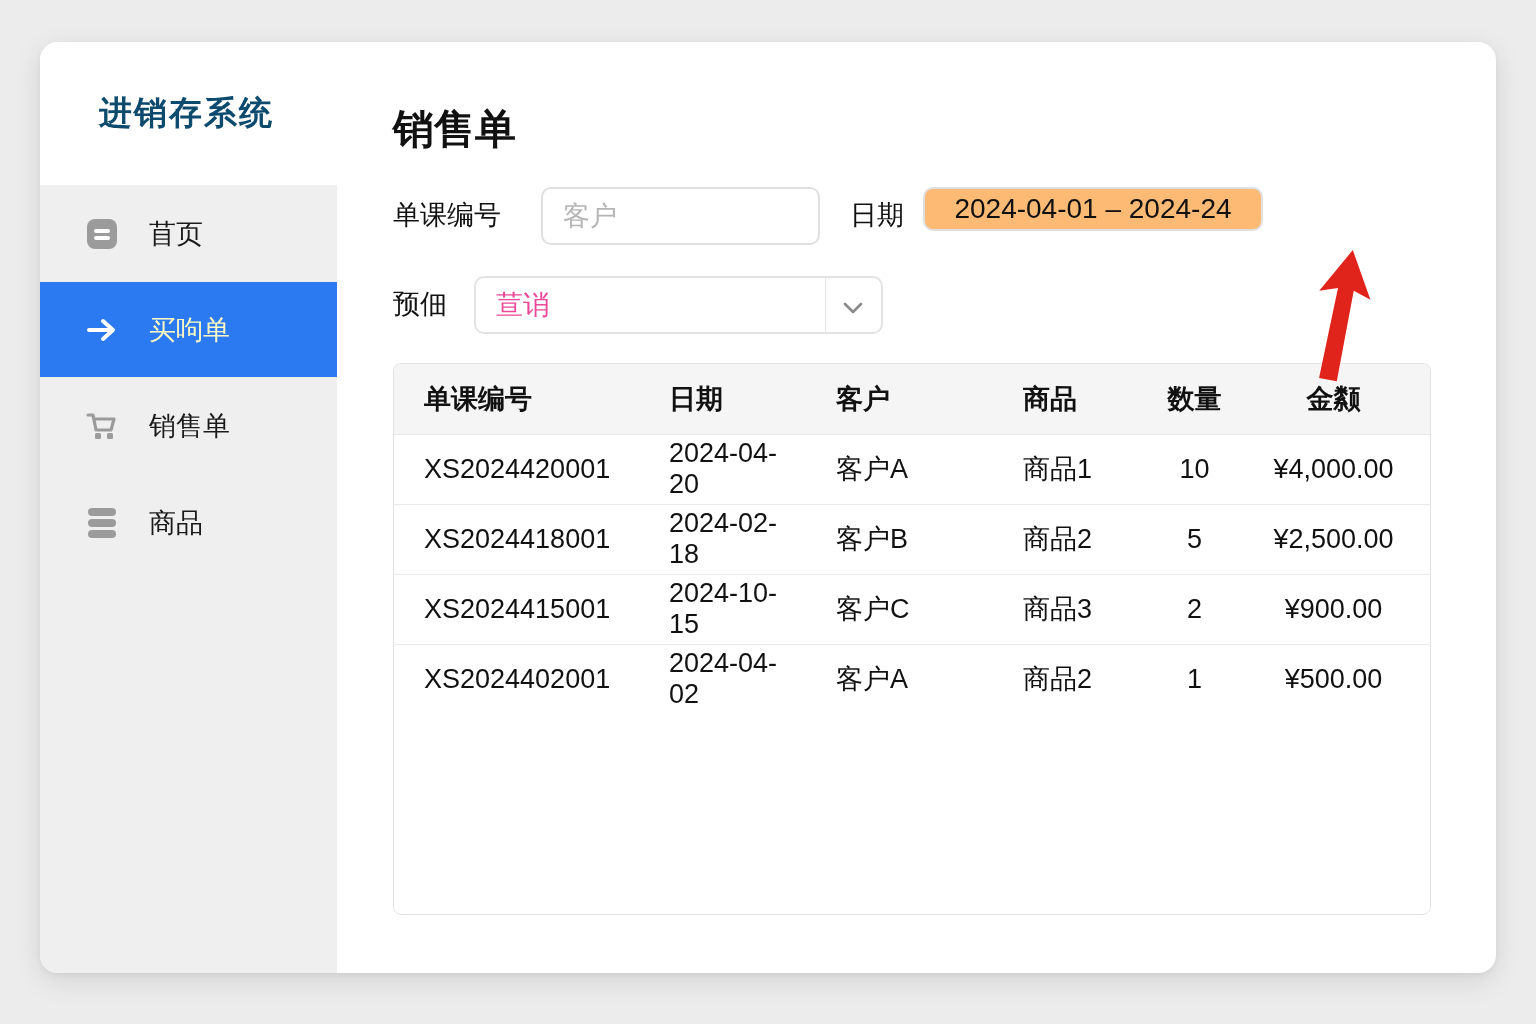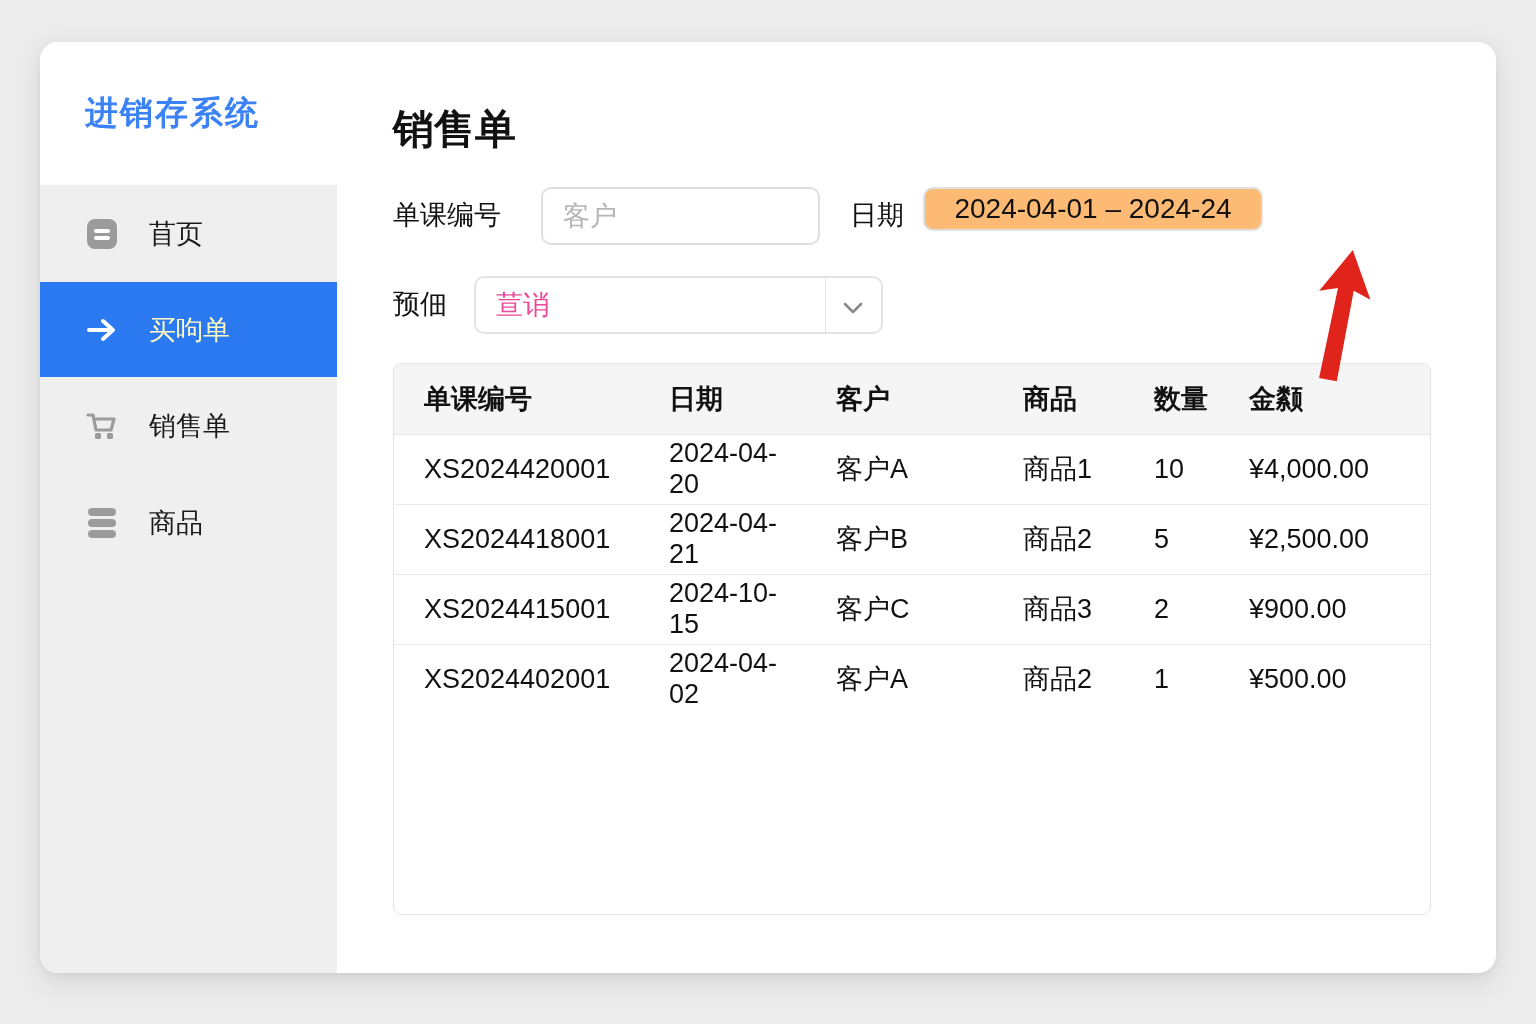--- a/index.html
+++ b/index.html
@@ -24,8 +24,8 @@
   .sidebar { width:297px; display:flex; flex-direction:column; flex-shrink:0; }
   .sidebar-title {
     height:143px; display:flex; align-items:center;
-    padding-left:45px; font-size:33px; font-weight:bold;
-    letter-spacing:2px; color:#3b82f6; background:#fff;
+    padding-left:59px; font-size:33px; font-weight:bold;
+    letter-spacing:2px; color:#0c4a6e; background:#fff;
   }
   .sidebar-menu { flex:1; background:#efefef; }
   .menu-item {

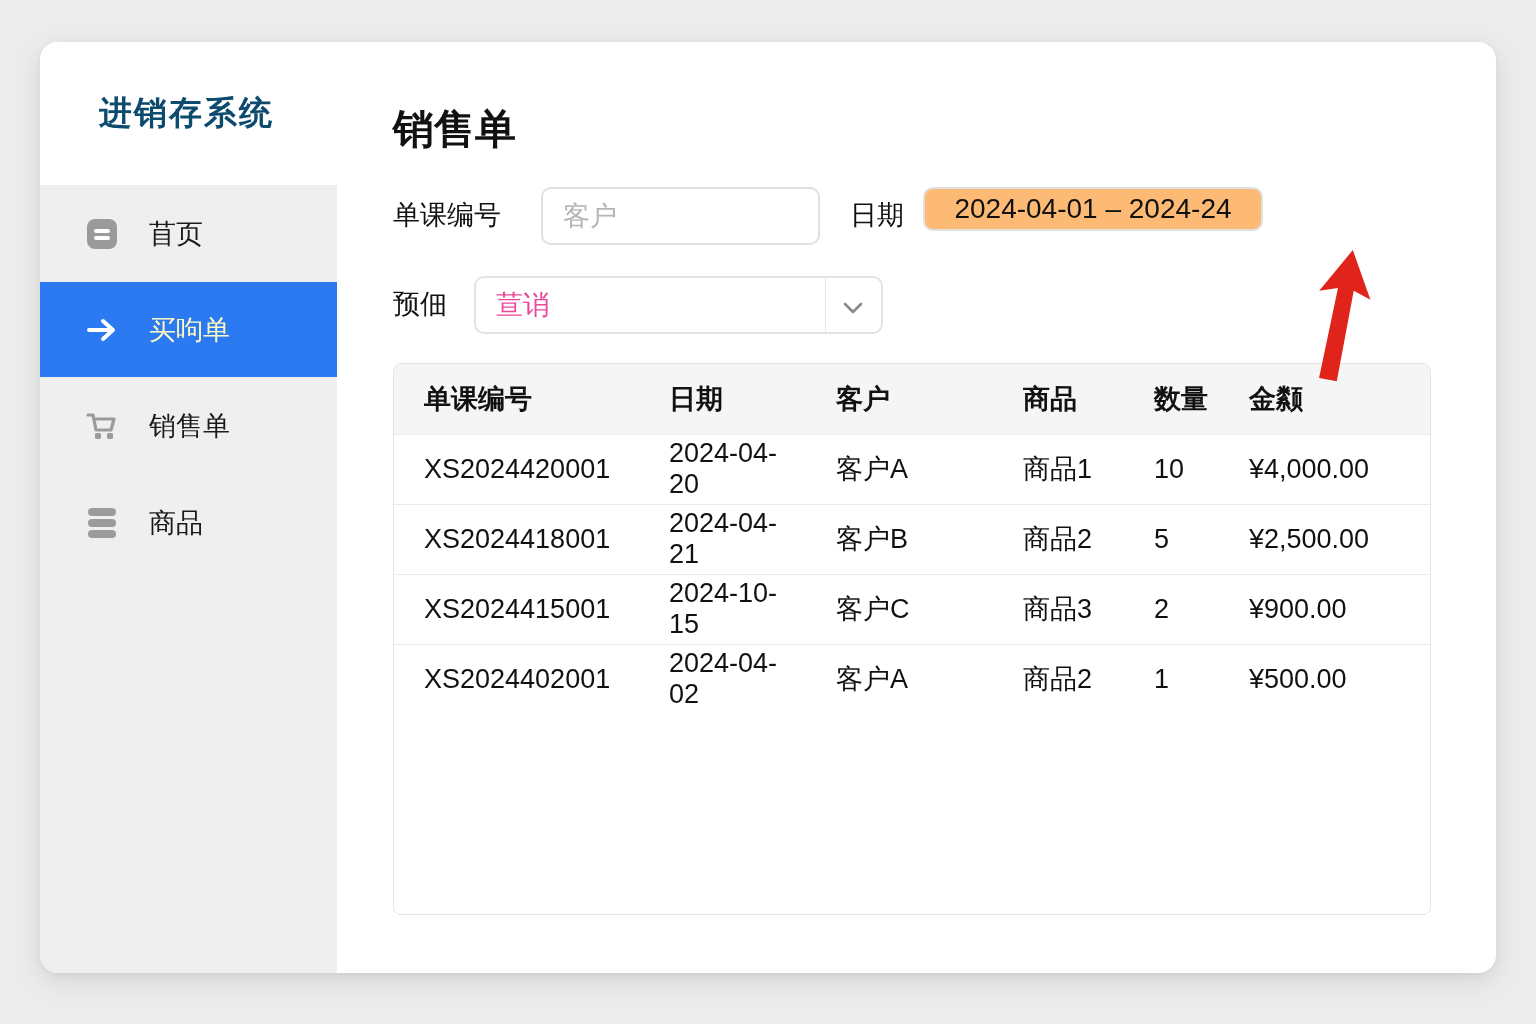--- a/index.html
+++ b/index.html
@@ -98,7 +98,7 @@
     height:70px; font-size:27px; color:#111;
     padding:0 0 0 30px; border-top:1px solid #ebebeb;
   }
-  th.num, td.num { text-align:left; padding:0 14px 0 0; }
+  th.num, td.num { text-align:center; padding:0 14px 0 0; }
   
   .red-arrow { position:absolute; left:961px; top:205px; pointer-events:none; }
 </style>

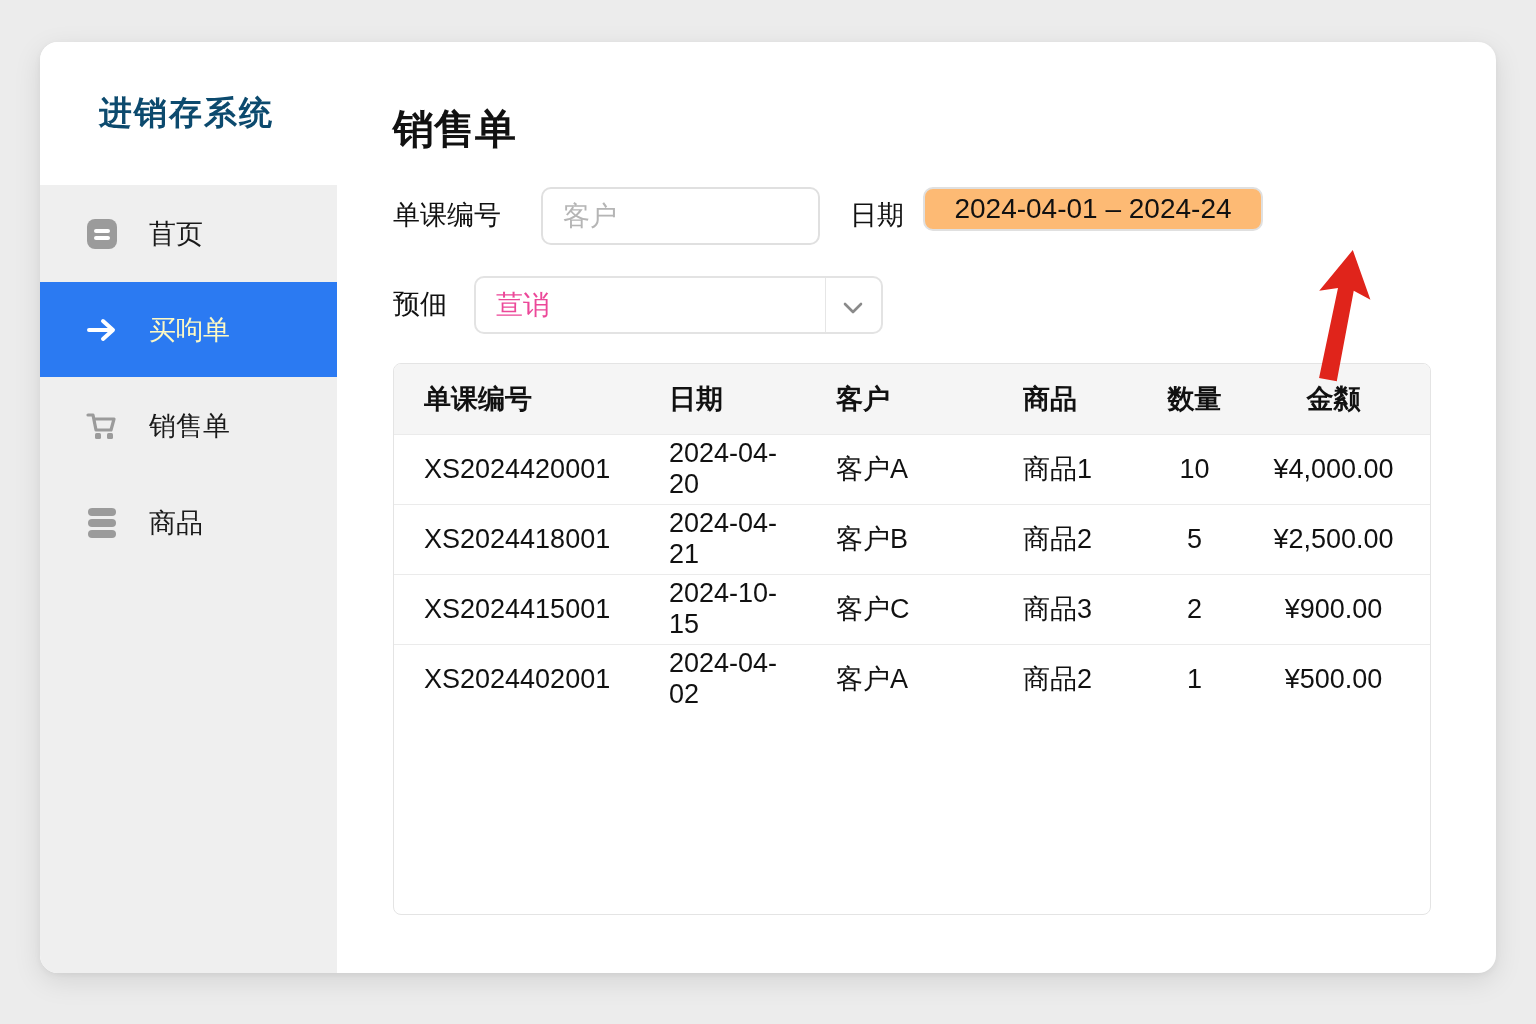--- a/index.html
+++ b/index.html
@@ -209,7 +209,7 @@
             </tr>
             <tr>
               <td>XS2024418001</td>
-              <td>2024-04-21</td>
+              <td>2024-02-18</td>
               <td>客户B</td>
               <td>商品2</td>
               <td class="num">5</td>

